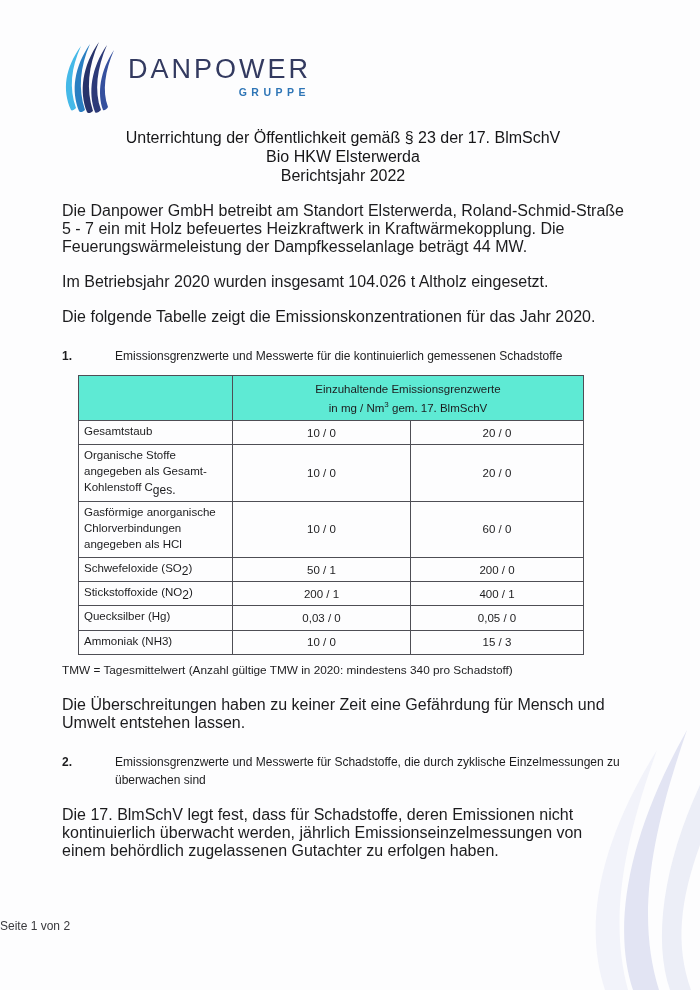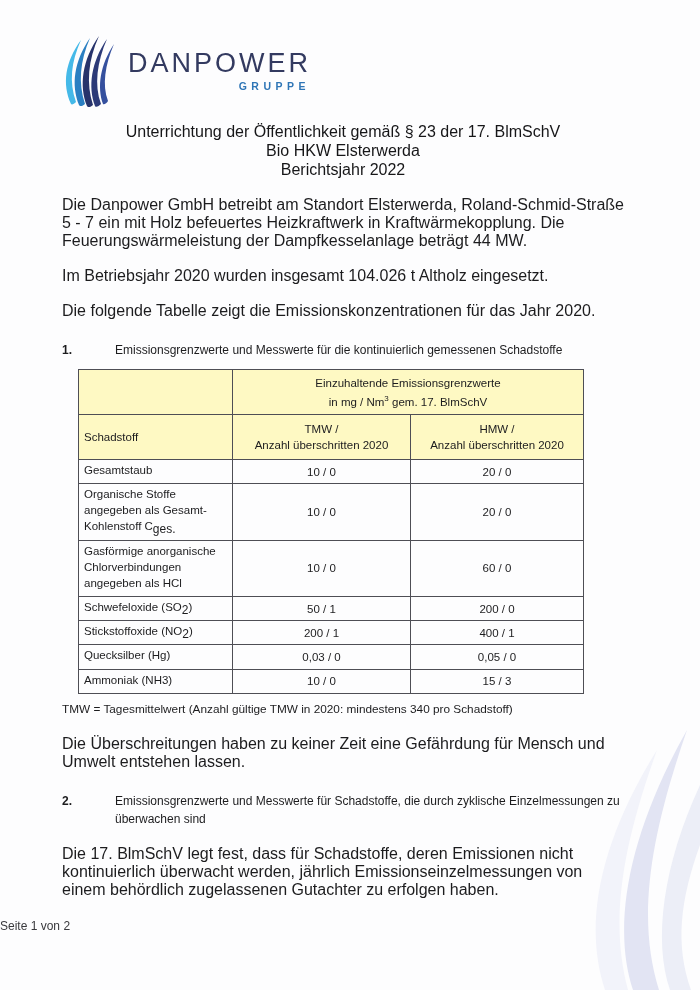--- a/index.html
+++ b/index.html
@@ -8,7 +8,7 @@
     background:#fdfdfe; overflow:hidden; box-sizing:border-box;
     font-family:"Liberation Sans", sans-serif; color:#1c1c1e;
   }
-  .content { position:absolute; left:62px; top:34px; width:562px; }
+  .content { position:absolute; left:62px; top:40px; width:562px; }
 
   
   .logo { display:flex; align-items:flex-start; height:78px; margin-bottom:10px; }

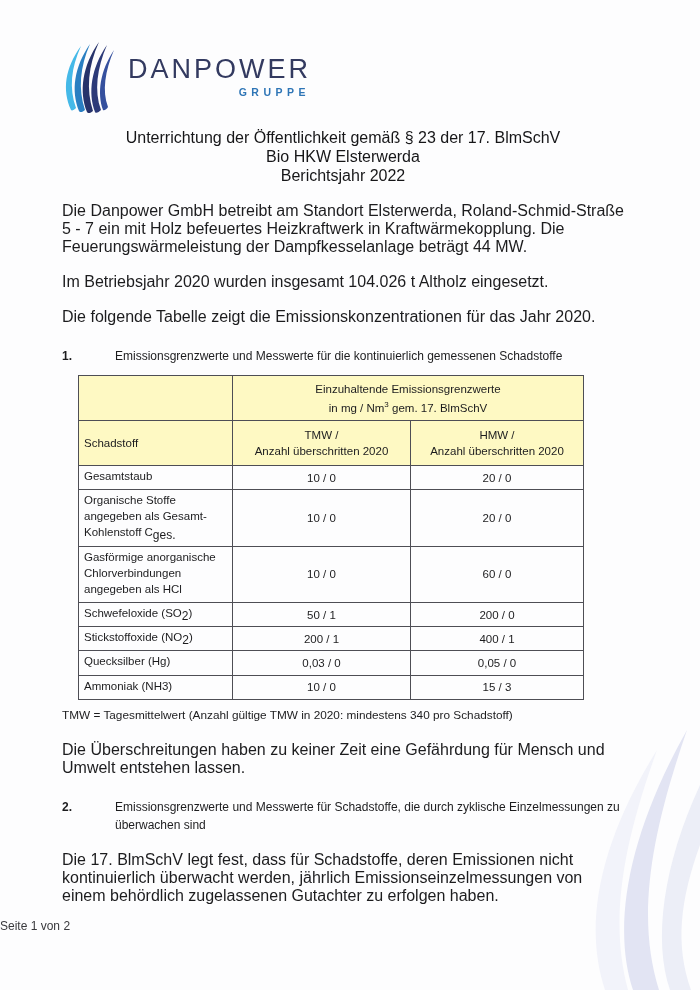--- a/index.html
+++ b/index.html
@@ -29,7 +29,7 @@
   
   table.em { border-collapse:collapse; width:505px; margin-left:16px; font-size:11.5px; table-layout:fixed; }
   table.em th, table.em td { border:1px solid #4e4e55; padding:2px 5px; }
-  table.em th { background:#fef9c3; font-weight:400; line-height:16px; }
+  table.em th { background:#5eead4; font-weight:400; line-height:16px; }
   .col1 { width:154px; } .col2 { width:178px; } .col3 { width:173px; }
   th.merged { text-align:center; height:40px; }
   th.sub-head { text-align:center; height:40px; }

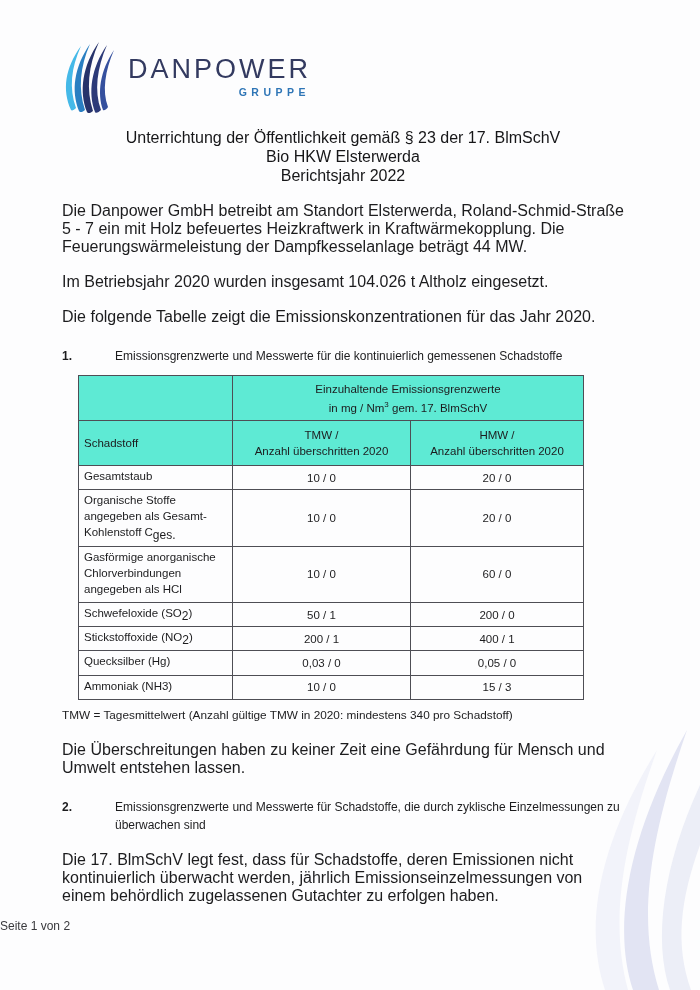--- a/index.html
+++ b/index.html
@@ -94,13 +94,6 @@
 in mg / Nm</span><sup>3</sup><span> gem. 17. BlmSchV</span></th>
       </tr>
       <tr>
-        <th class="schadstoff">Schadstoff</th>
-        <th class="sub-head pre">TMW /
-Anzahl überschritten 2020</th>
-        <th class="sub-head pre">HMW /
-Anzahl überschritten 2020</th>
-      </tr>
-      <tr>
         <td class="name-cell"><span class="pre">Gesamtstaub</span><sub></sub><span></span></td>
         <td class="val">10 / 0</td>
         <td class="val">20 / 0</td>

